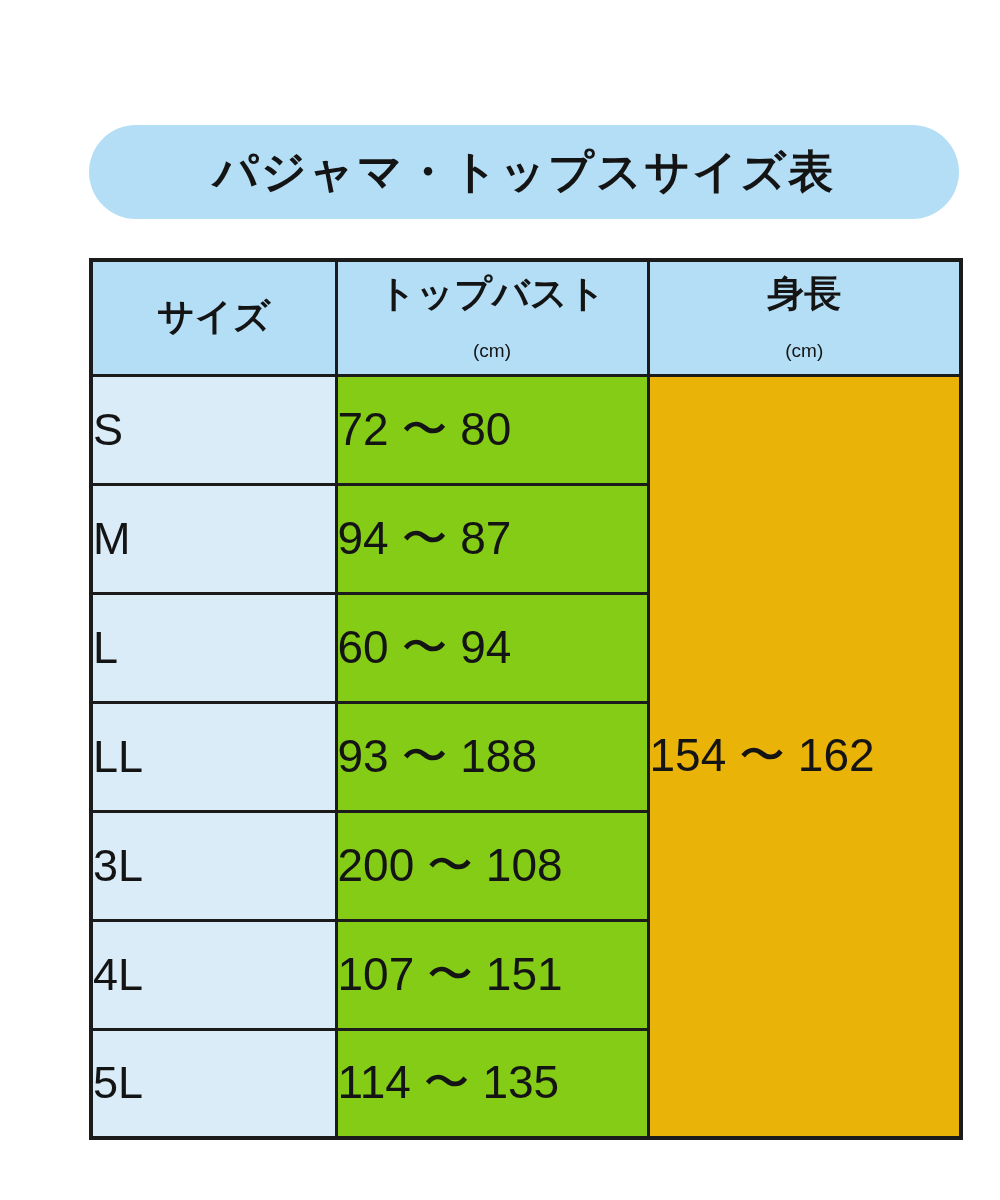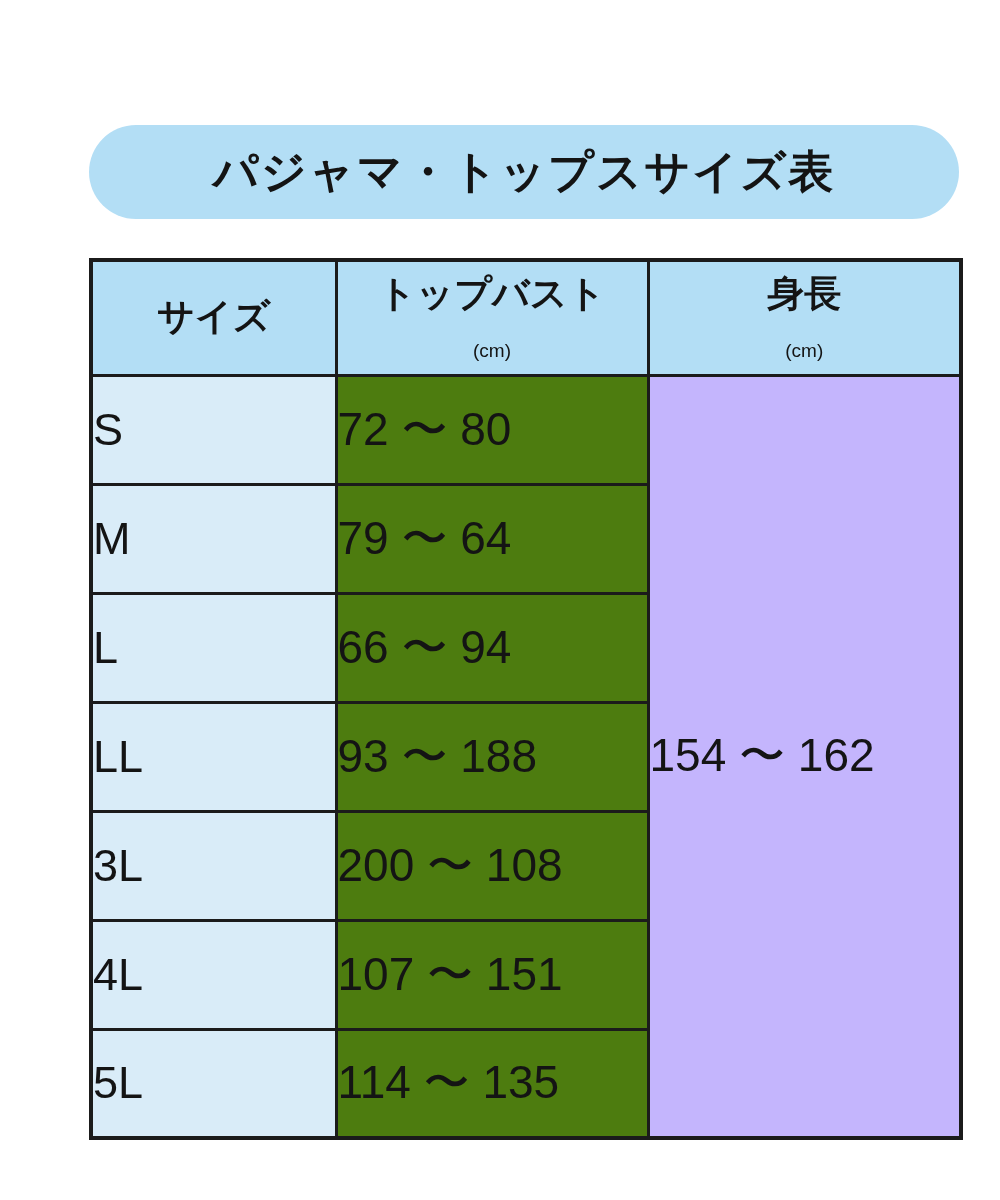--- a/index.html
+++ b/index.html
@@ -76,7 +76,7 @@
     font-weight: 500;
   }
   td.bust-cell {
-    background: #4d7c0f;
+    background: #84cc16;
     font-size: 46px;
     font-weight: 400;
   }

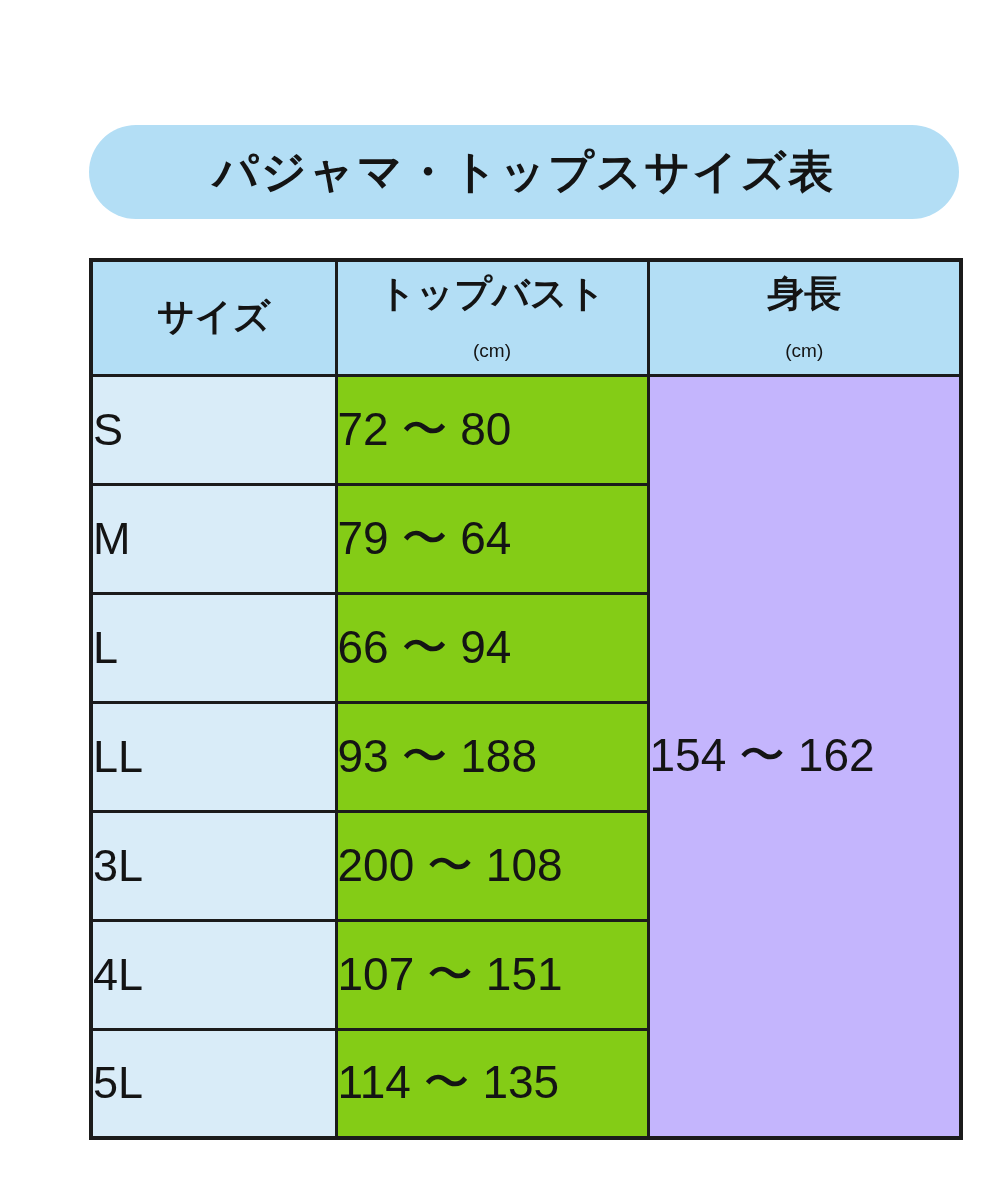--- a/index.html
+++ b/index.html
@@ -122,7 +122,7 @@
     </tr>
     <tr class="data-row">
       <td class="size-cell">M</td>
-      <td class="bust-cell">79 〜 64</td>
+      <td class="bust-cell">94 〜 87</td>
     </tr>
     <tr class="data-row">
       <td class="size-cell">L</td>

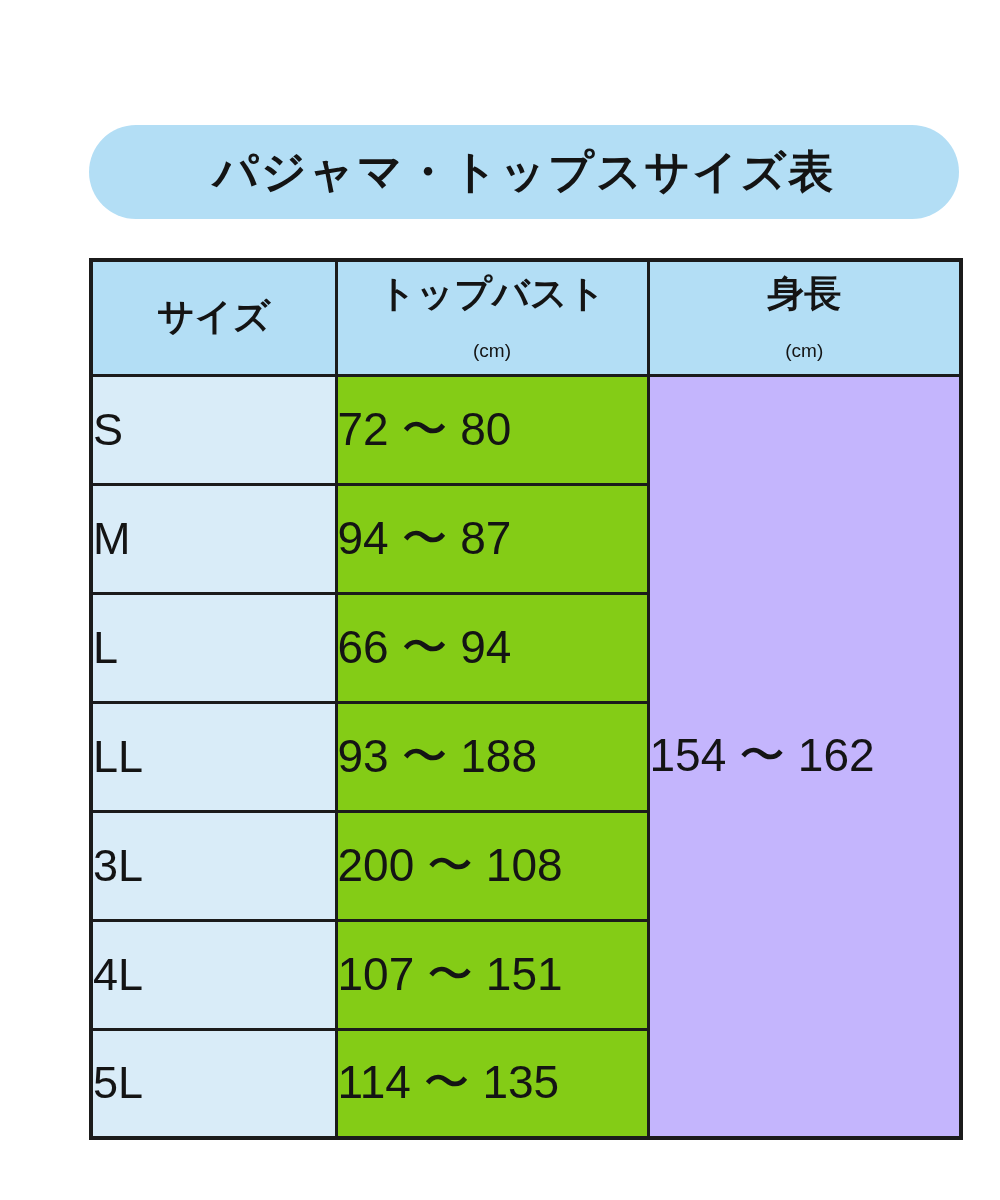--- a/index.html
+++ b/index.html
@@ -126,7 +126,7 @@
     </tr>
     <tr class="data-row">
       <td class="size-cell">L</td>
-      <td class="bust-cell">66 〜 94</td>
+      <td class="bust-cell">60 〜 94</td>
     </tr>
     <tr class="data-row">
       <td class="size-cell">LL</td>

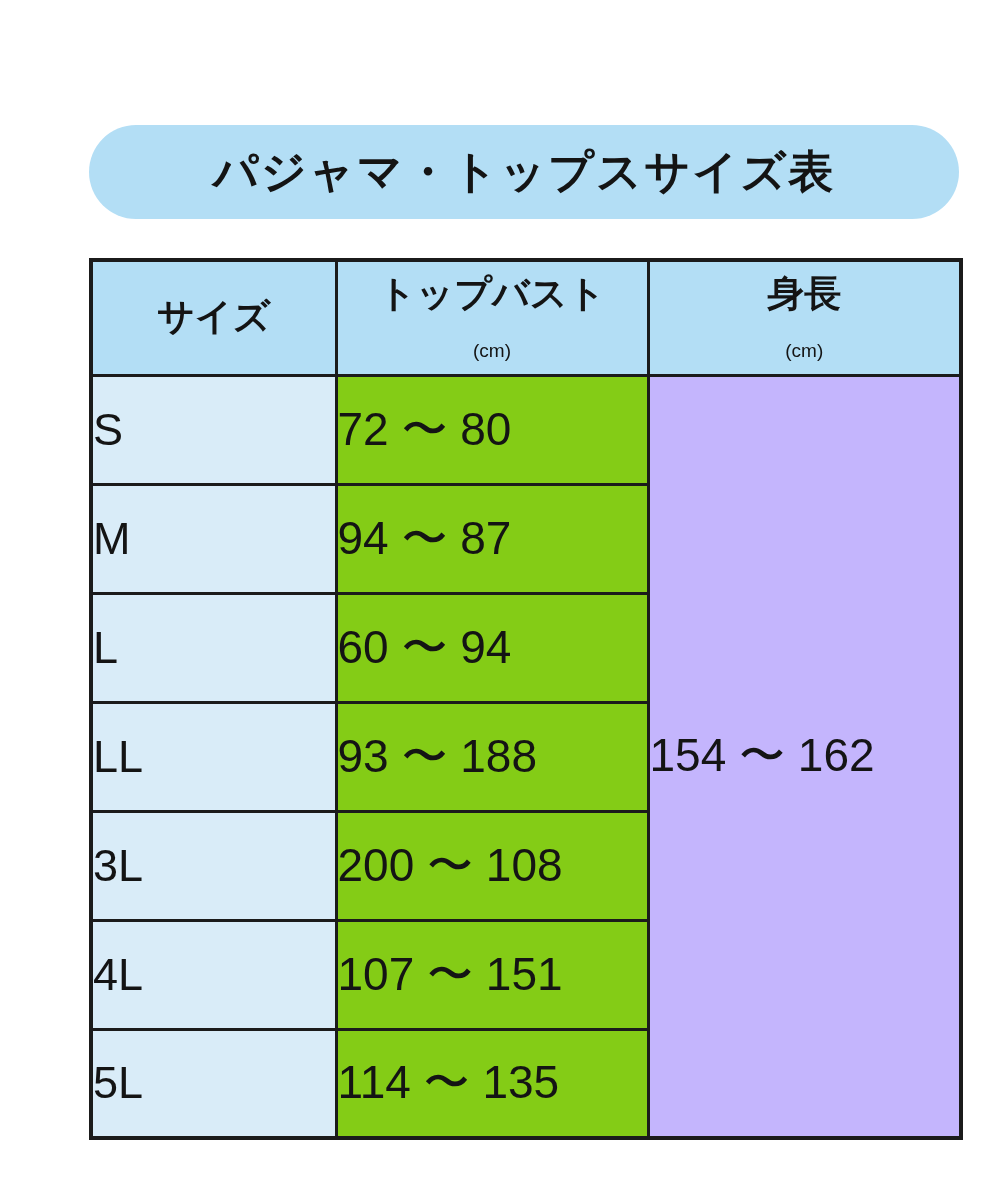--- a/index.html
+++ b/index.html
@@ -81,7 +81,7 @@
     font-weight: 400;
   }
   td.height-cell {
-    background: #c4b5fd;
+    background: #eab308;
     font-size: 46px;
     font-weight: 400;
   }

